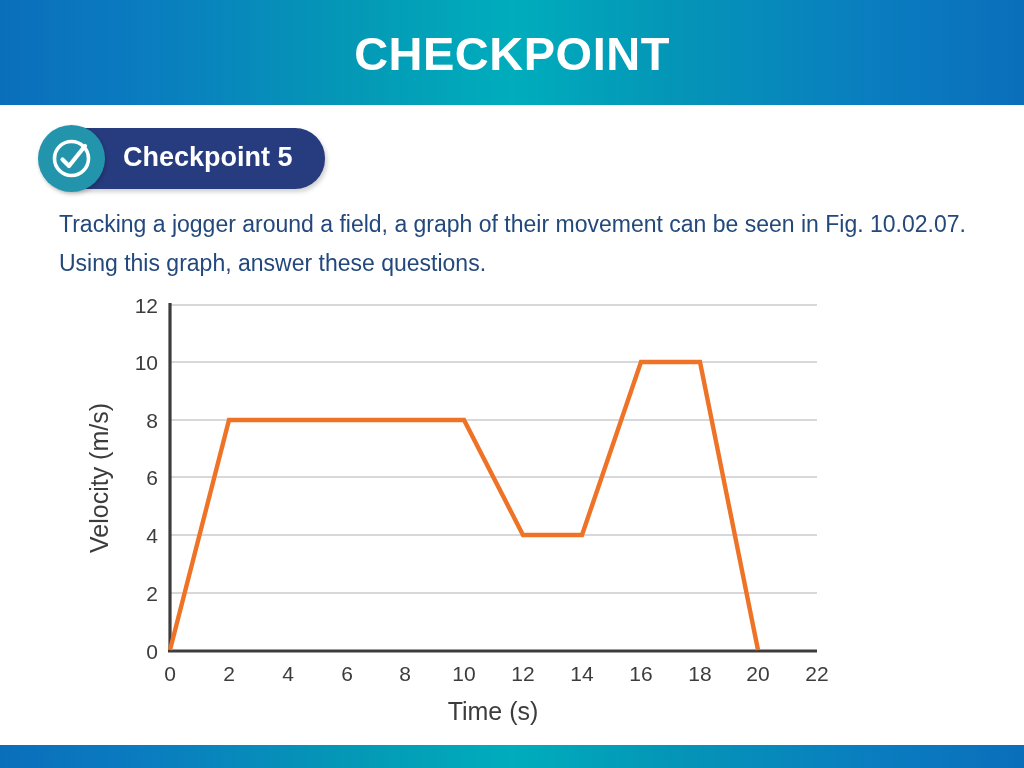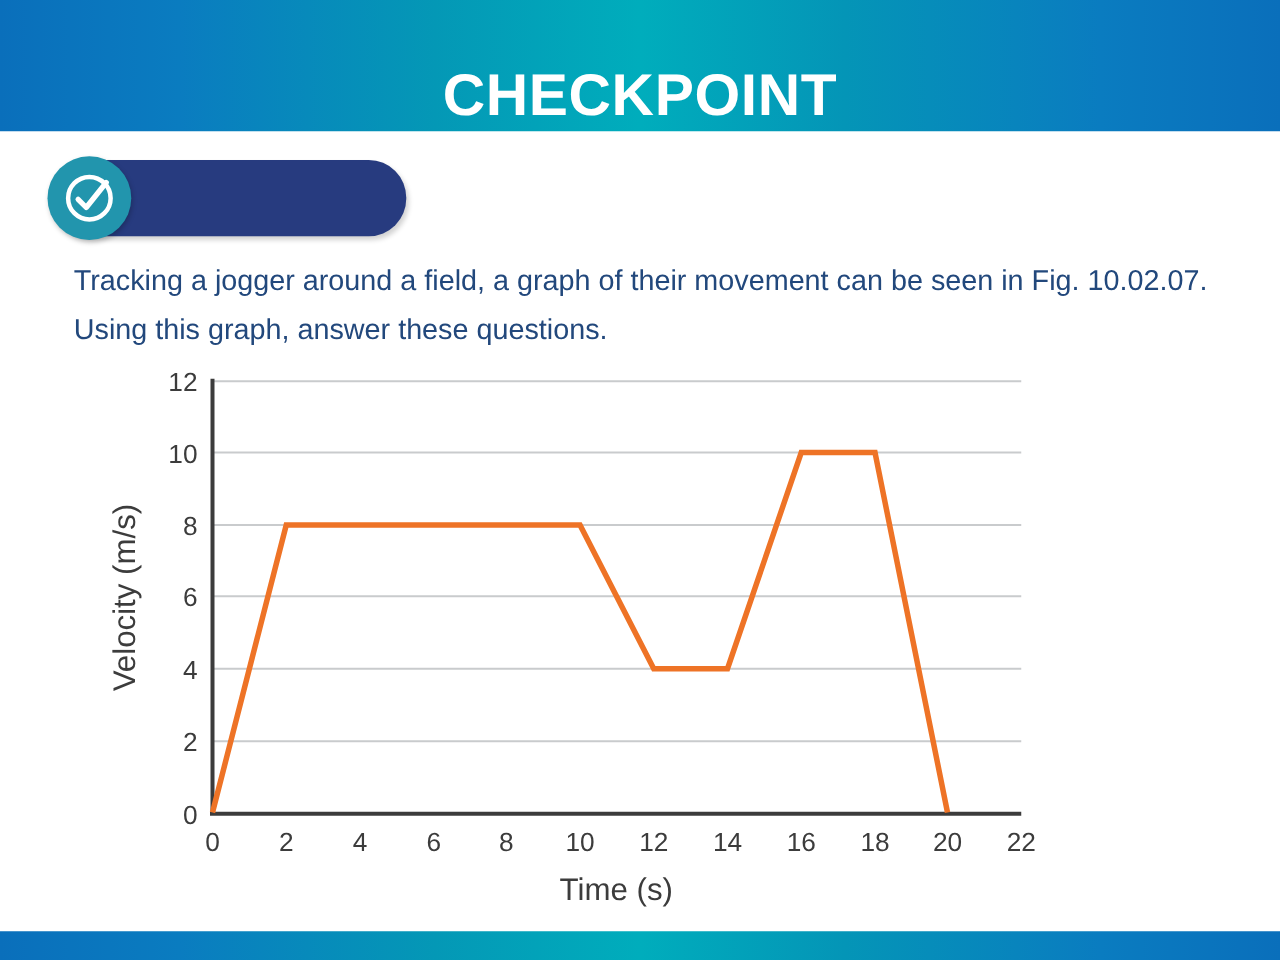--- a/index.html
+++ b/index.html
@@ -40,7 +40,6 @@
     font-weight: bold;
     letter-spacing: 0.5px;
     font-family: "Liberation Sans", sans-serif;
-    margin-top: 22px;
   }
 
   

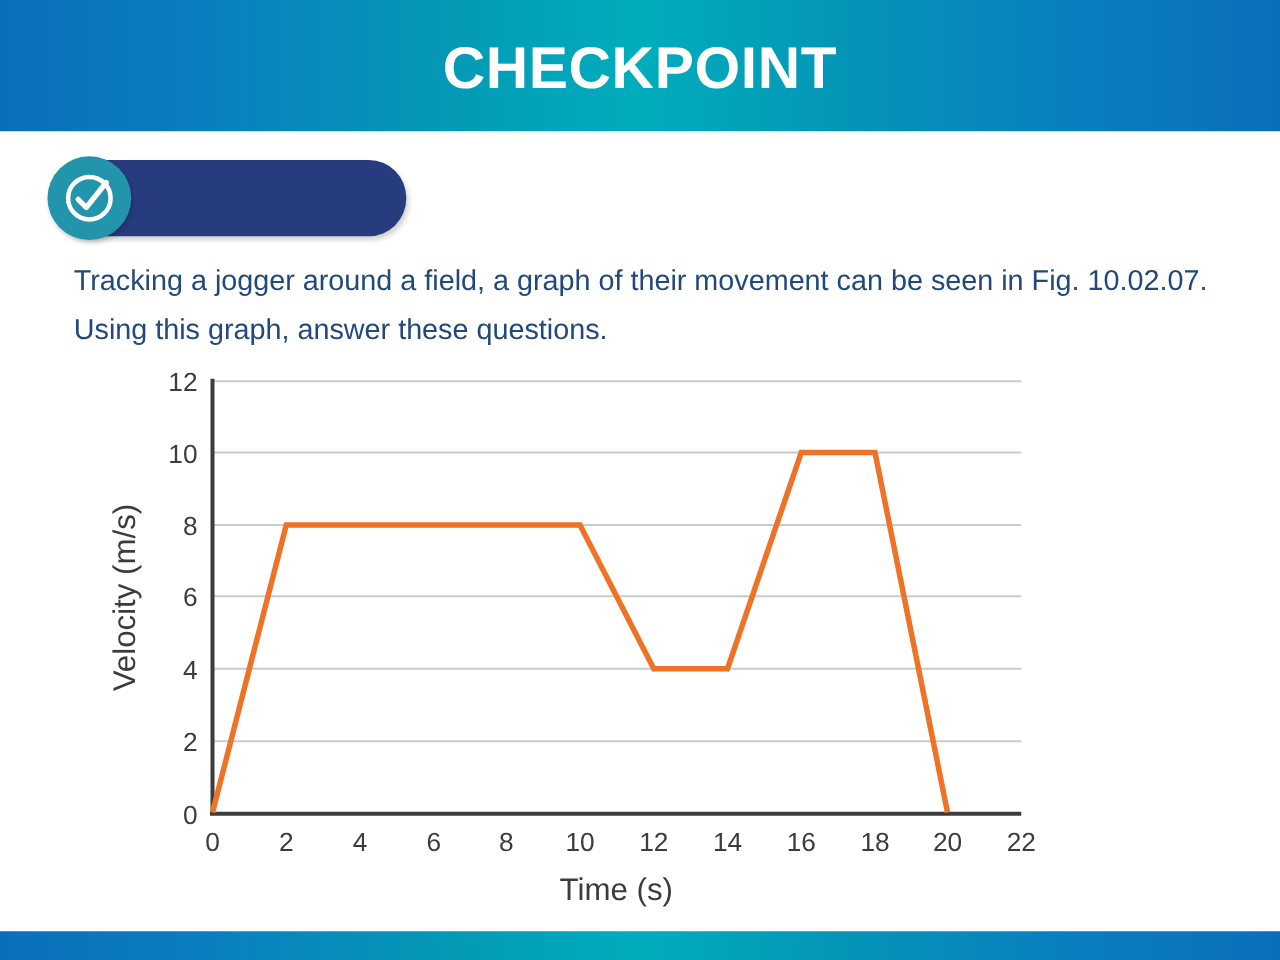--- a/index.html
+++ b/index.html
@@ -138,6 +138,7 @@
       <path d="M12.5 22.5 L19 29 L35 9" fill="none" stroke="#ffffff" stroke-width="4.2" stroke-linecap="round" stroke-linejoin="round"></path>
     </svg>
   </div>
+  <div id="badge-label">Checkpoint 5</div>
 </div>
 
 <div id="prompt-text">Tracking a jogger around a field, a graph of their movement can be seen in Fig. 10.02.07. Using this graph, answer these questions.</div>

